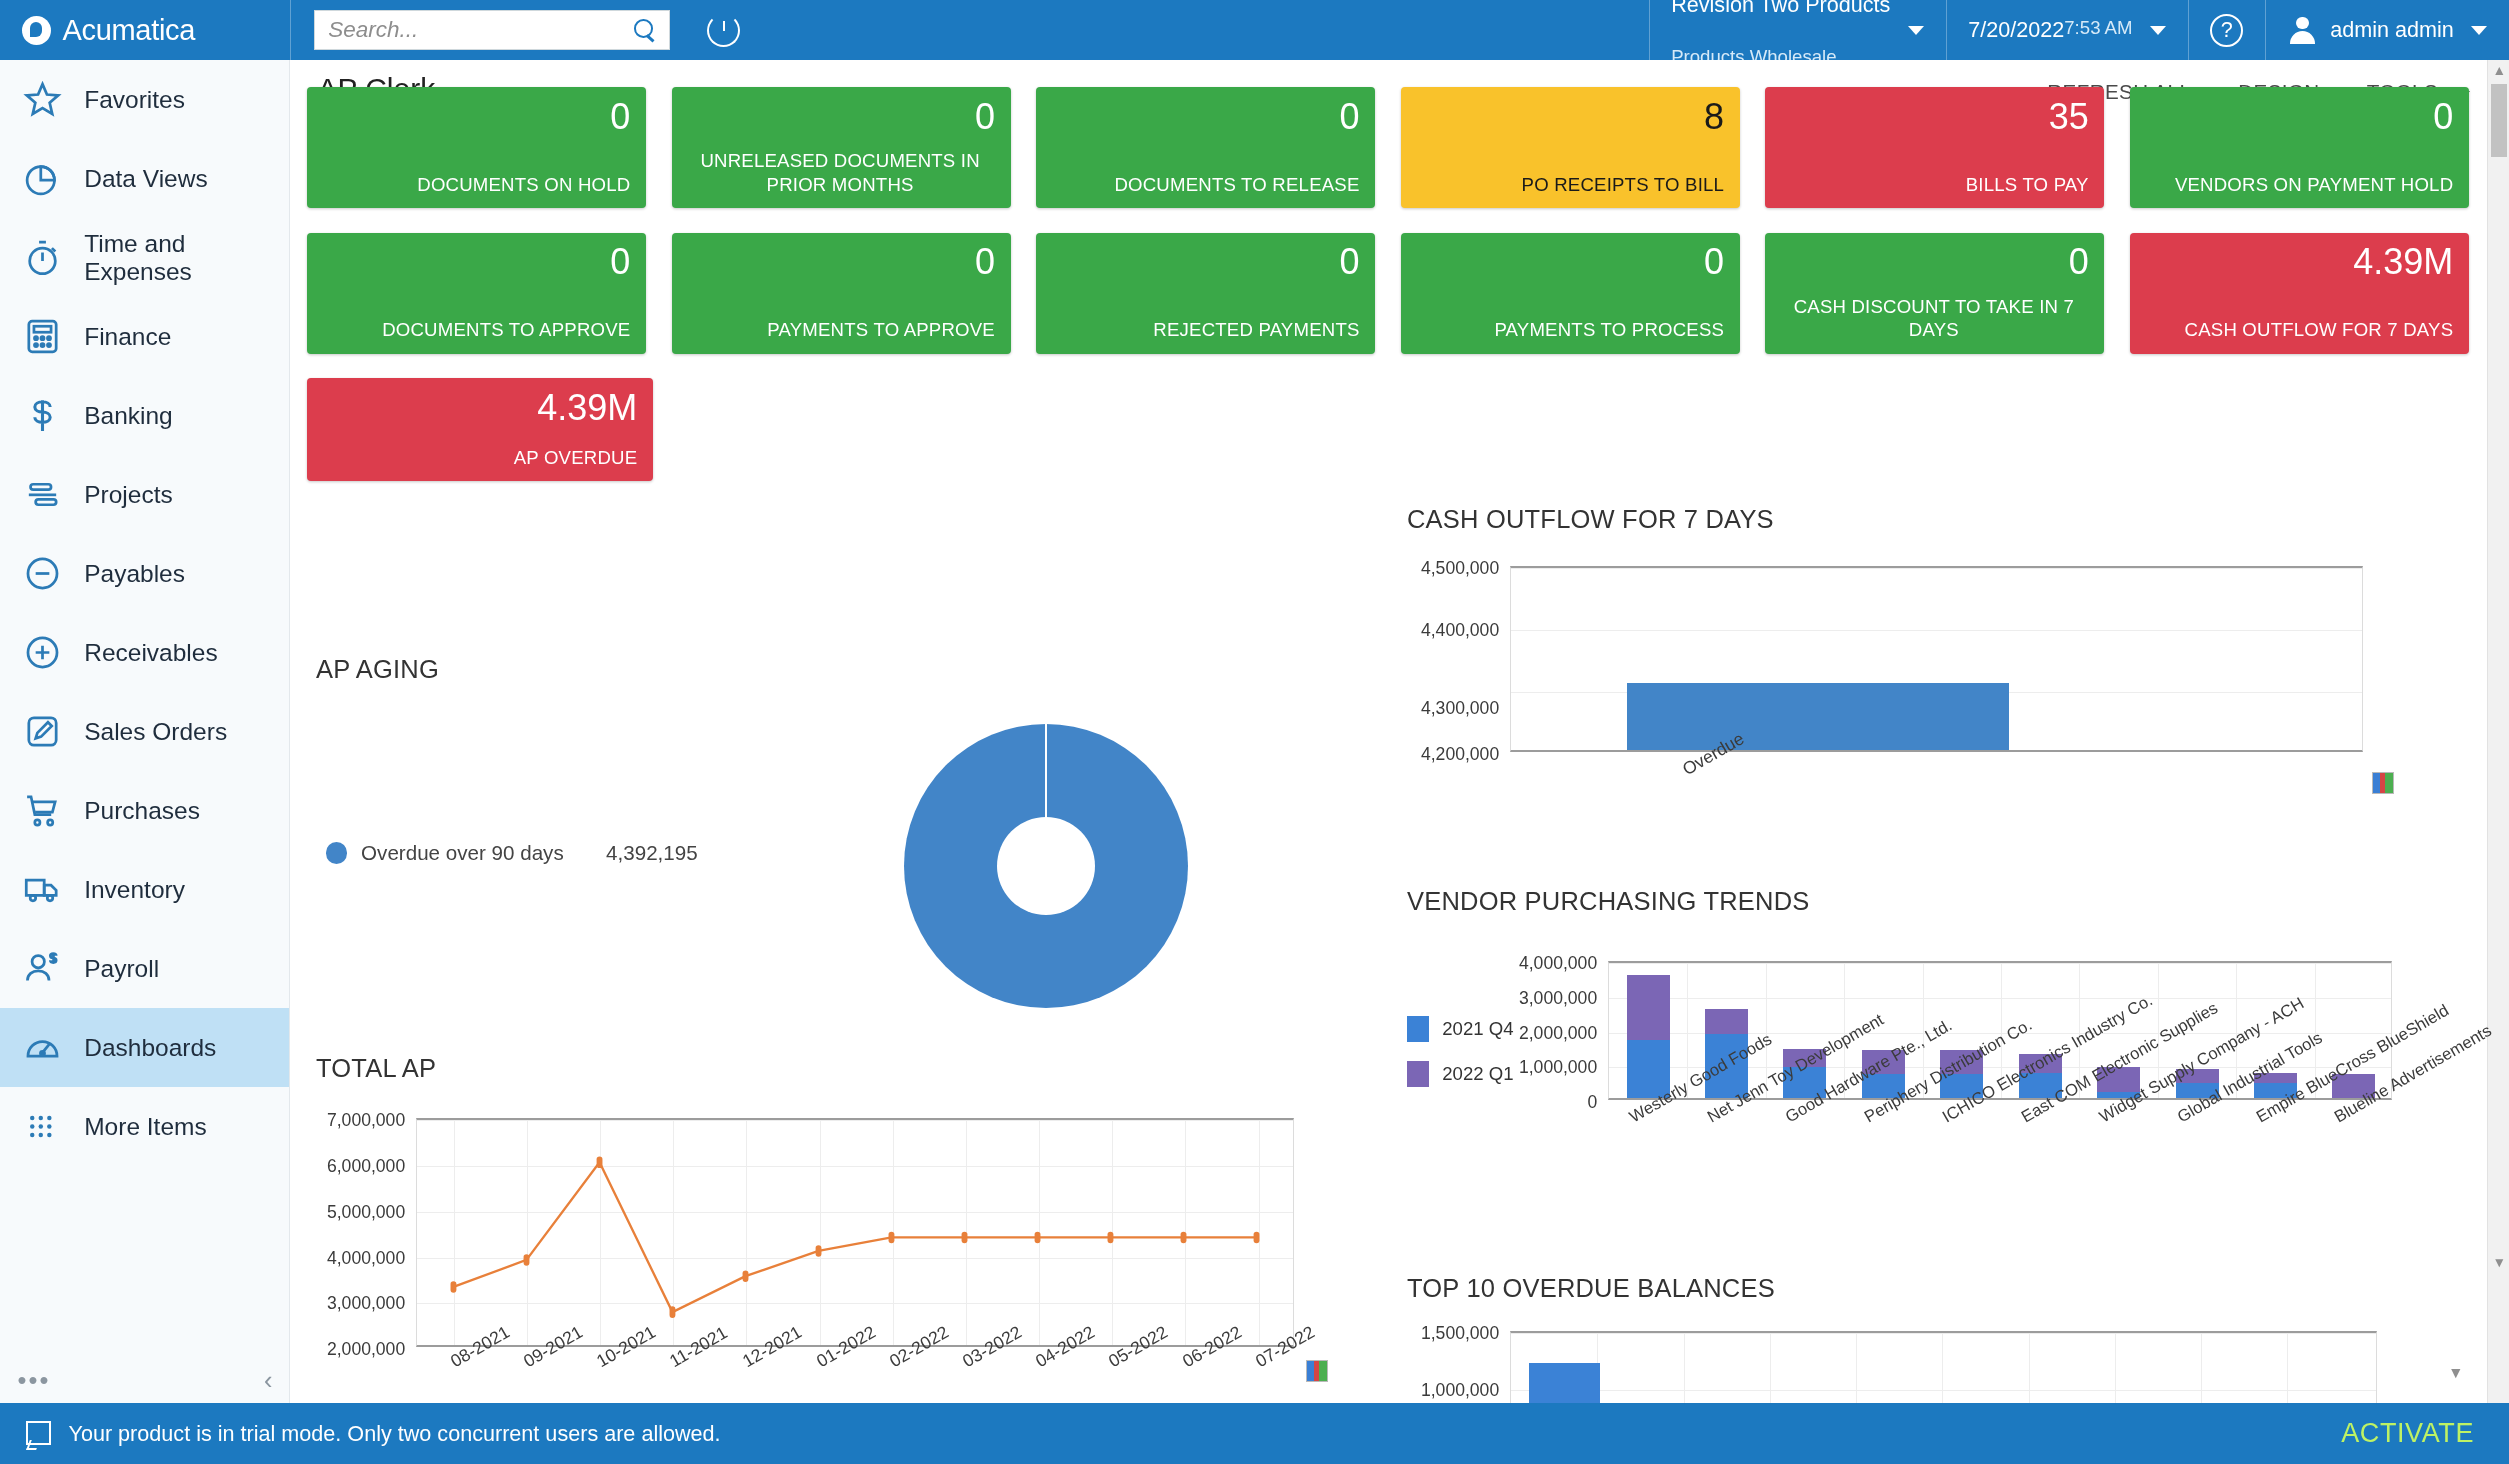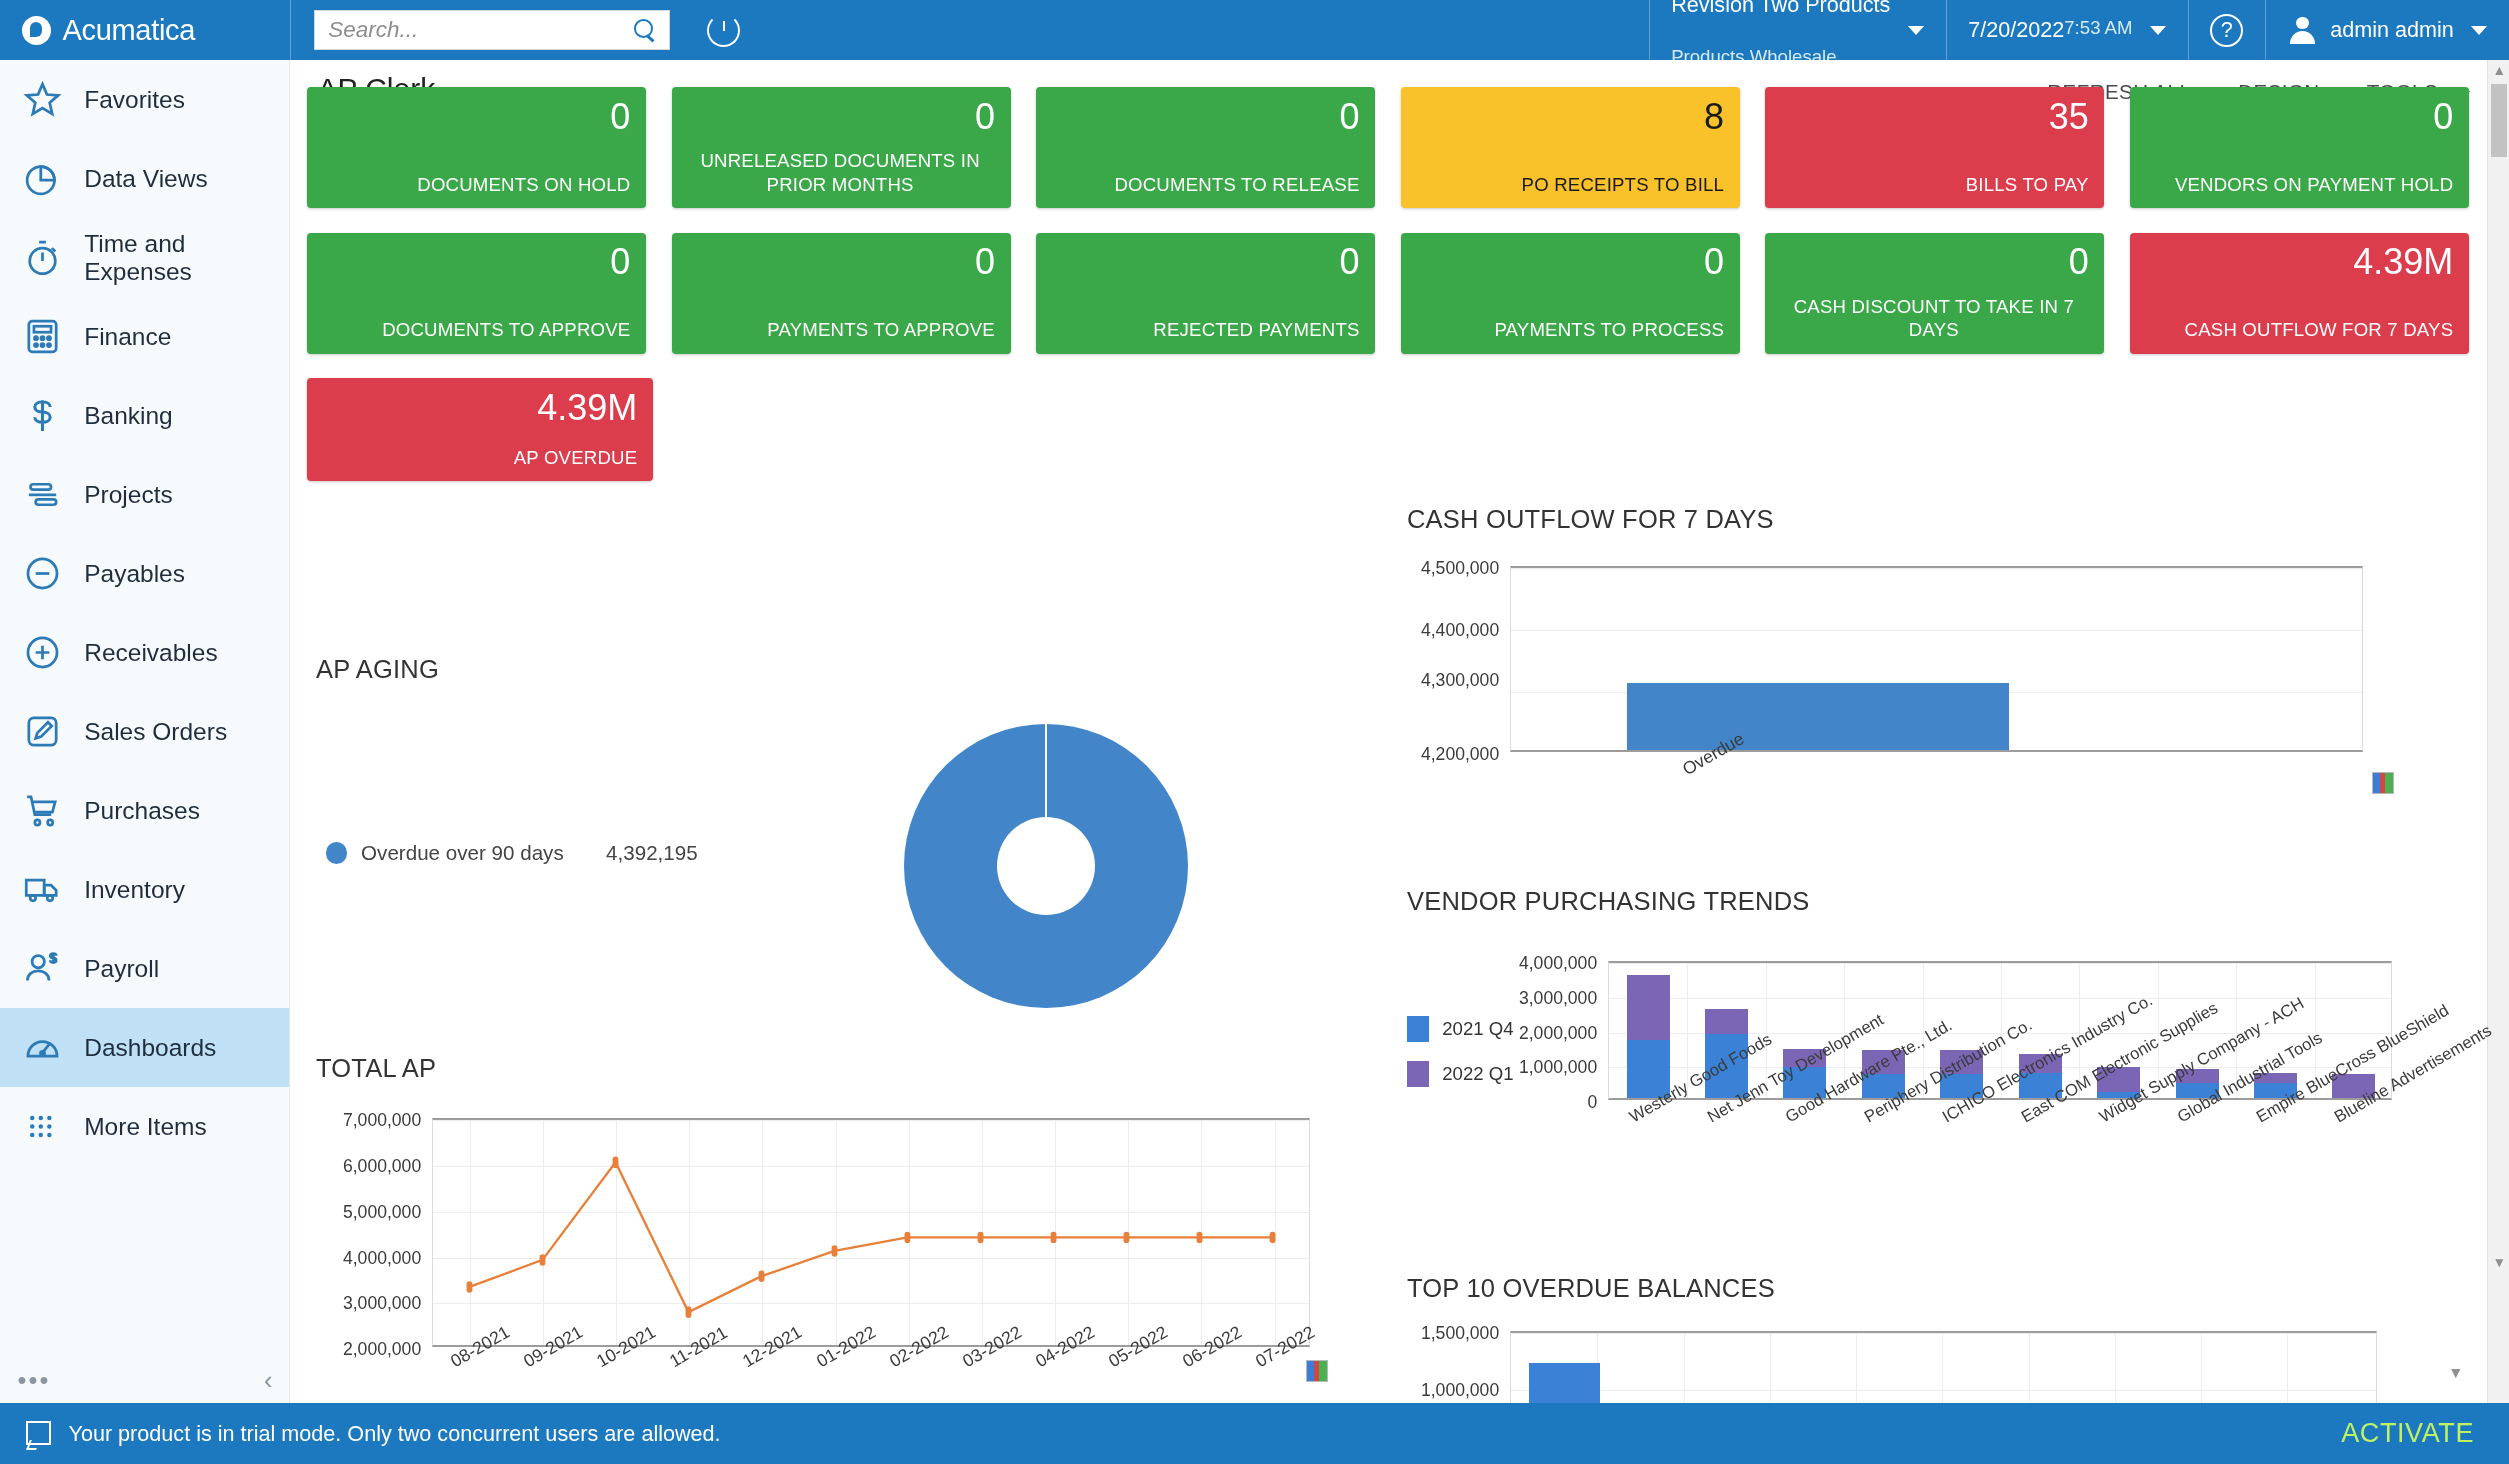--- a/index.html
+++ b/index.html
@@ -637,7 +637,7 @@
       <div class="gridline" style="top:62px"></div>
       <div class="ytick" style="top:62px">4,400,000</div>
       <div class="gridline" style="top:124px"></div>
-      <div class="ytick" style="top:112px">4,300,000</div>
+      <div class="ytick" style="top:140px">4,300,000</div>
       <div class="ytick" style="top:186px">4,200,000</div>
       <div id="cash-bar" style="left:116px; width:382px; bottom:0; height:67px; background:#4285C8;"></div>
     </div>

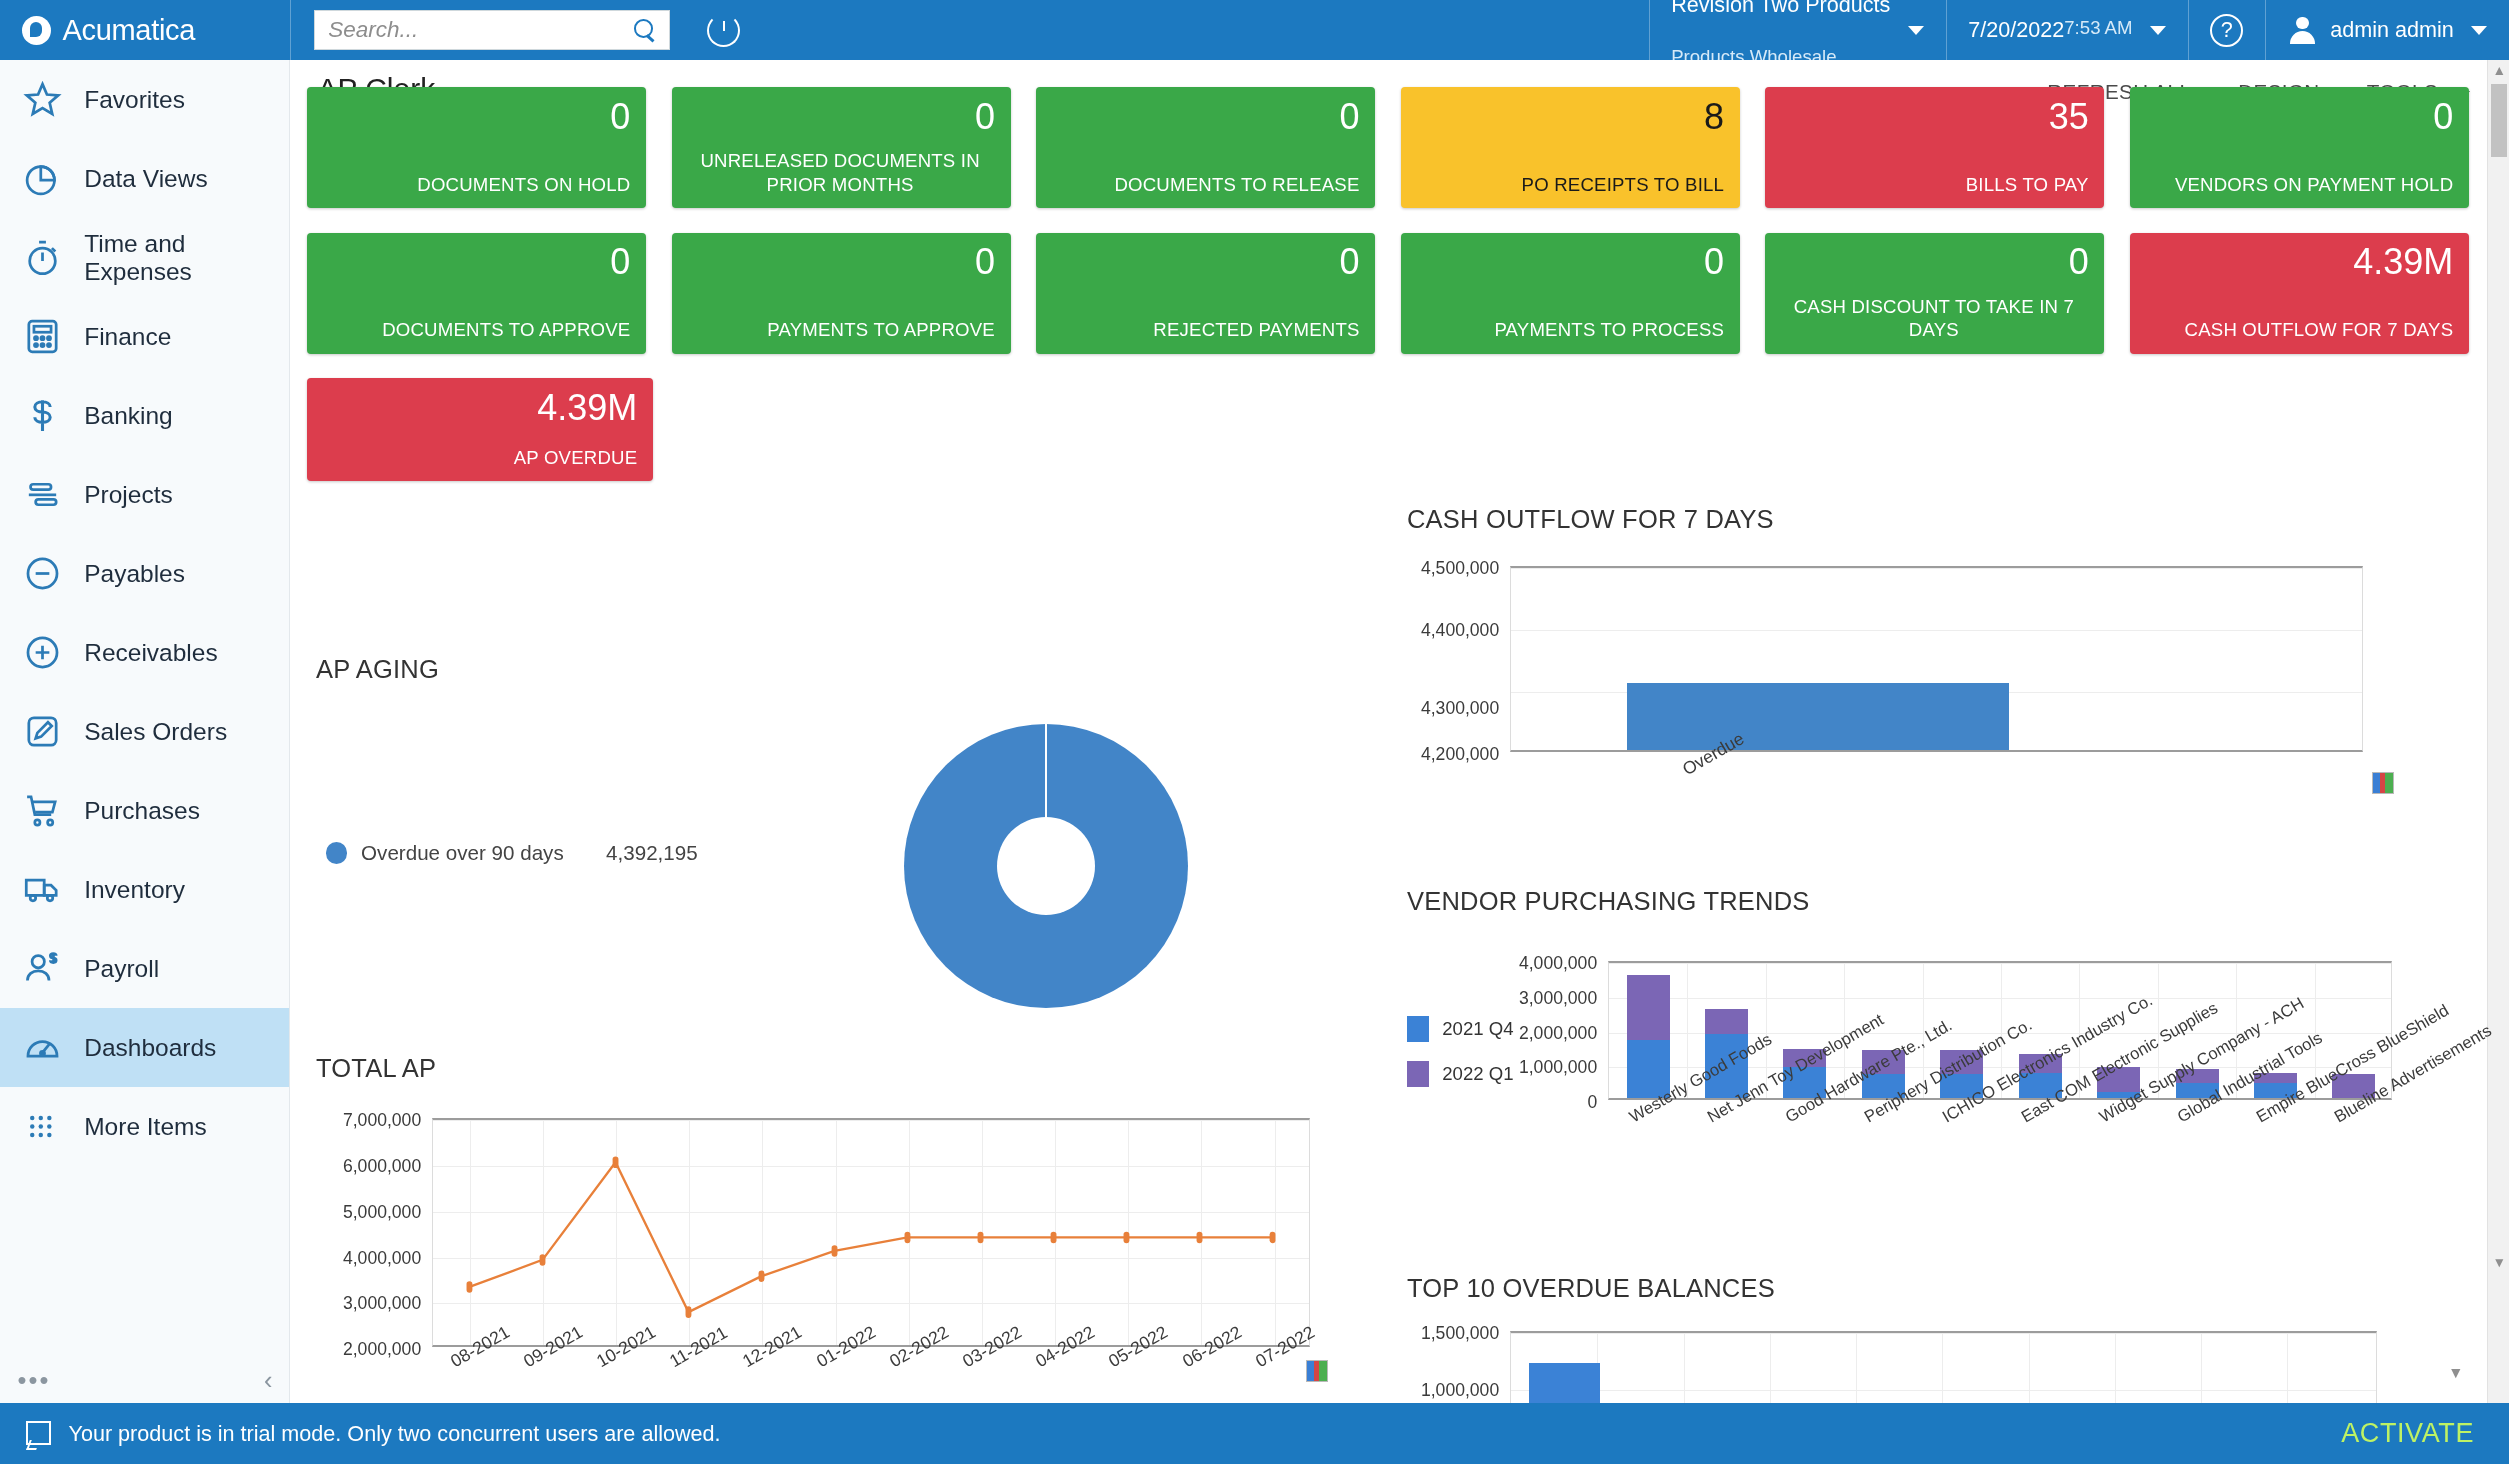--- a/index.html
+++ b/index.html
@@ -224,7 +224,7 @@
 
   
   #total-ap { left: 316px; top: 1054px; width: 1078px; height: 353px; }
-  #ap-plot { left: 116px; top: 64px; width: 878px; height: 229px; }
+  #ap-plot { left: 100px; top: 64px; width: 878px; height: 229px; }
   #ap-line { position: absolute; inset: 0; }
   #ap-line svg { width: 100%; height: 100%; display: block; overflow: visible; }
 

